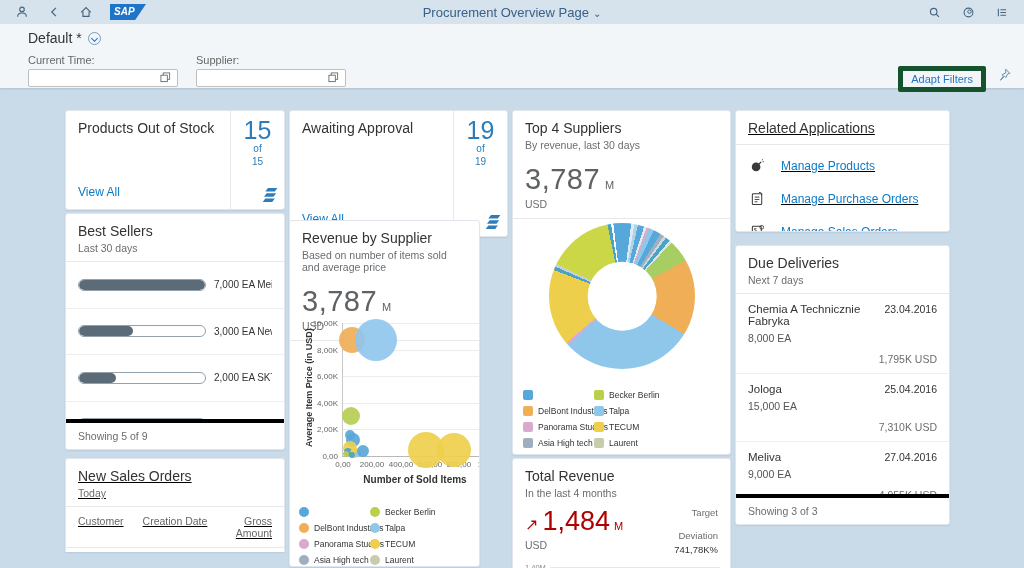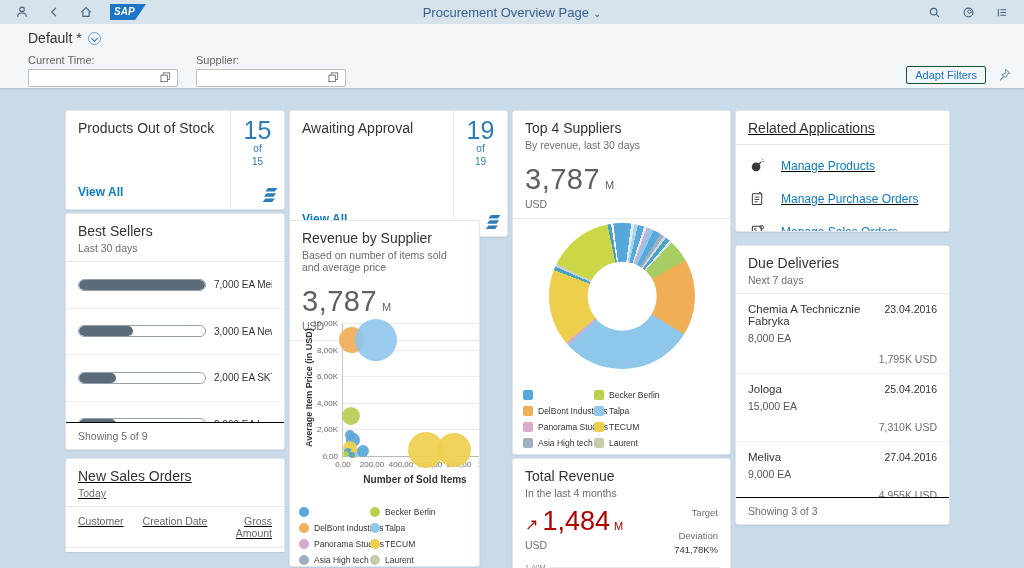--- a/index.html
+++ b/index.html
@@ -32,7 +32,7 @@
               display:flex; align-items:center; }
   .ff-input input { flex:1; border:none; outline:none; background:transparent; font-size:11px; padding:0 4px; min-width:0; }
   .vh-icon { width:14px; height:12px; margin-right:3px; cursor:pointer; flex:0 0 auto; }
-  .adapt-btn { position:absolute; right:38px; top:42px; border:1px solid #14532d; border-radius:2px;
+  .adapt-btn { position:absolute; right:38px; top:42px; border:5px solid #14532d; border-radius:2px;
                background:transparent; color:#1d74c8; font-size:11px; padding:2px 8px; cursor:pointer;
                font-family:"Liberation Sans",sans-serif; }
   .pin-btn { position:absolute; right:12px; top:44px; width:14px; height:14px; cursor:pointer; }

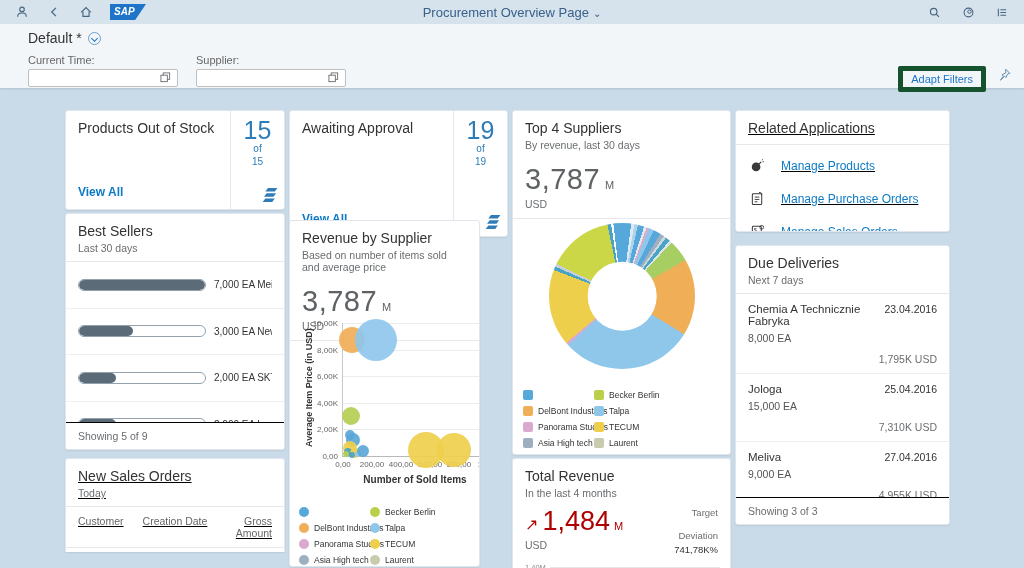--- a/index.html
+++ b/index.html
@@ -51,7 +51,7 @@
                     display:flex; flex-direction:column; align-items:center; padding:6px 4px; }
   .kpi-count { font-size:25px; font-weight:300; color:#2b7cb8; line-height:1.05; }
   .kpi-of { font-size:10px; color:#2b7cb8; line-height:1.25; text-align:center; }
-  .view-all { position:absolute; left:12px; bottom:10px; font-size:12px; color:#0d7ac6; cursor:pointer;font-weight:bold; }
+  .view-all { position:absolute; left:12px; bottom:10px; font-size:12px; color:#0d7ac6; cursor:pointer; }
   .pages-icon { margin-top:auto; align-self:flex-end; }
 
   

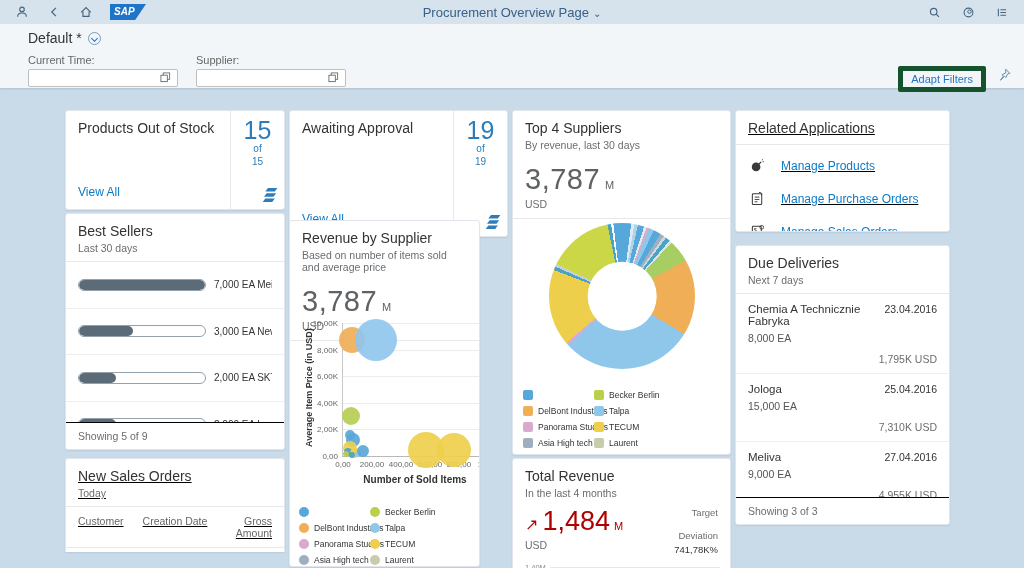--- a/index.html
+++ b/index.html
@@ -71,7 +71,7 @@
   .bs-fill { height:100%; background:#5b6b77; border-radius:7px; }
   .bs-label { font-size:10px; color:#333; white-space:nowrap; overflow:hidden; }
   .bs-val { margin-right:2px; }
-  .card-foot { font-size:10.5px; color:#6a6d70; padding:7px 12px; border-top:1px solid #000000;
+  .card-foot { font-size:10.5px; color:#6a6d70; padding:7px 12px; border-top:4px solid #000000;
                position:absolute; bottom:0; left:0; right:0; background:#fff; }
 
   

